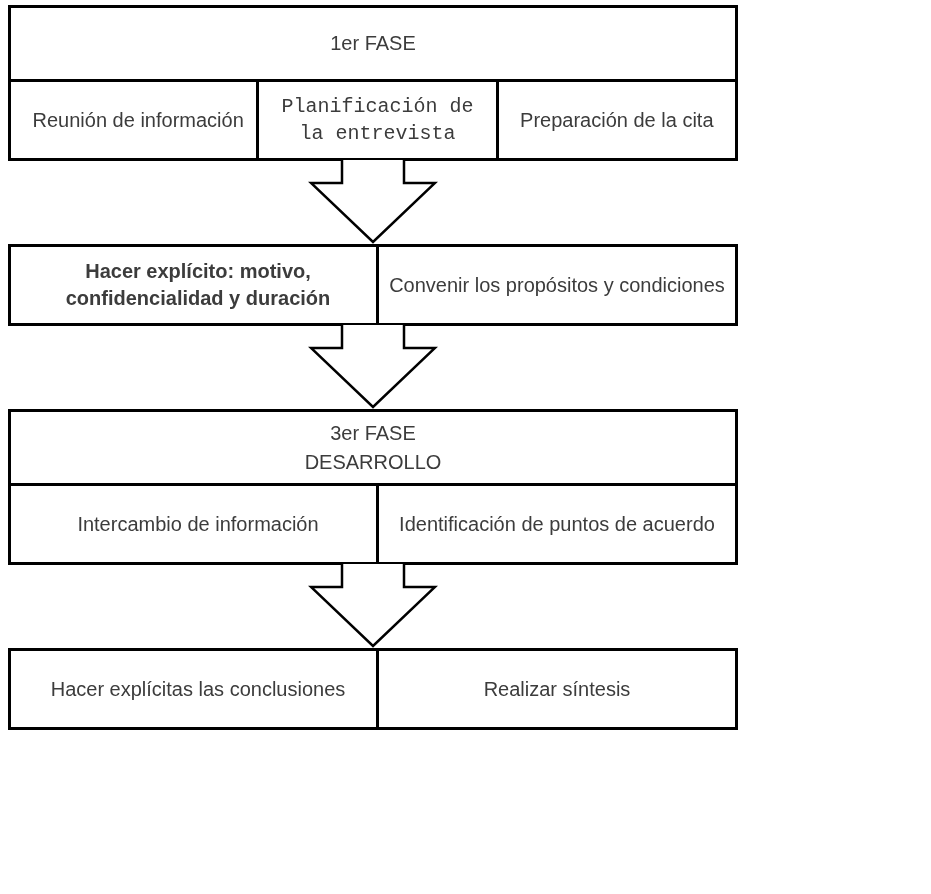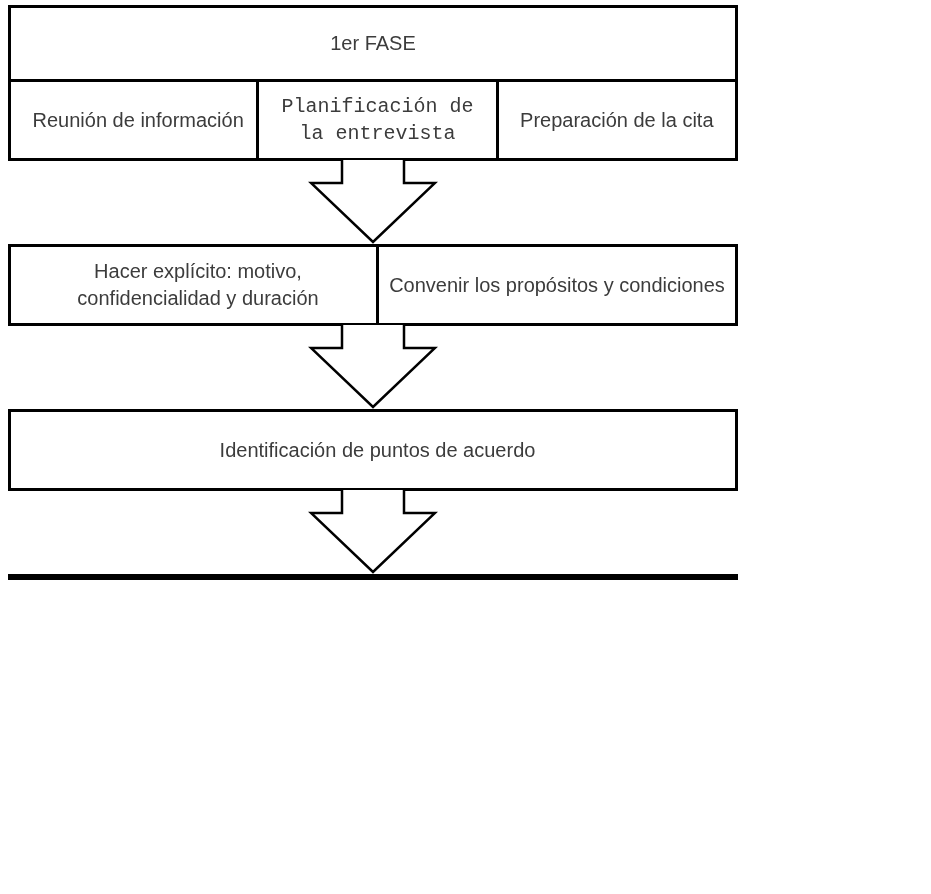--- a/index.html
+++ b/index.html
@@ -53,7 +53,7 @@
     margin-left: 9px;
   }
   .narrow-190 { max-width: 195px; font-family: Liberation Mono, monospace; }
-  .narrow-270 { max-width: 275px; }
+  .narrow-270 { max-width: 275px; font-weight: bold; }
   .arrow-gap {
     height: 83px;
     display: flex;

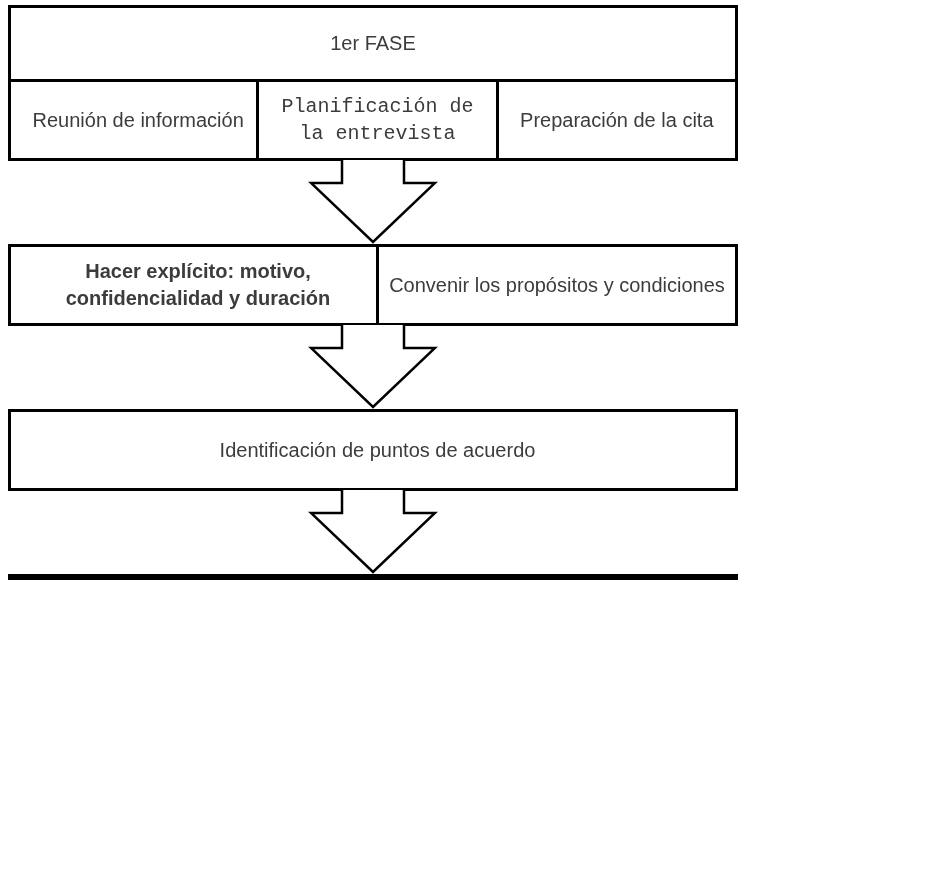--- a/index.html
+++ b/index.html
@@ -111,6 +111,10 @@
   </div>
 
   <div class="phase">
+    <div class="phase-header">
+      <div>3er FASE</div>
+      <div>DESARROLLO</div>
+    </div>
     <div class="phase-row">
       <div class="cell">
         <span>Identificación de puntos de acuerdo</span>

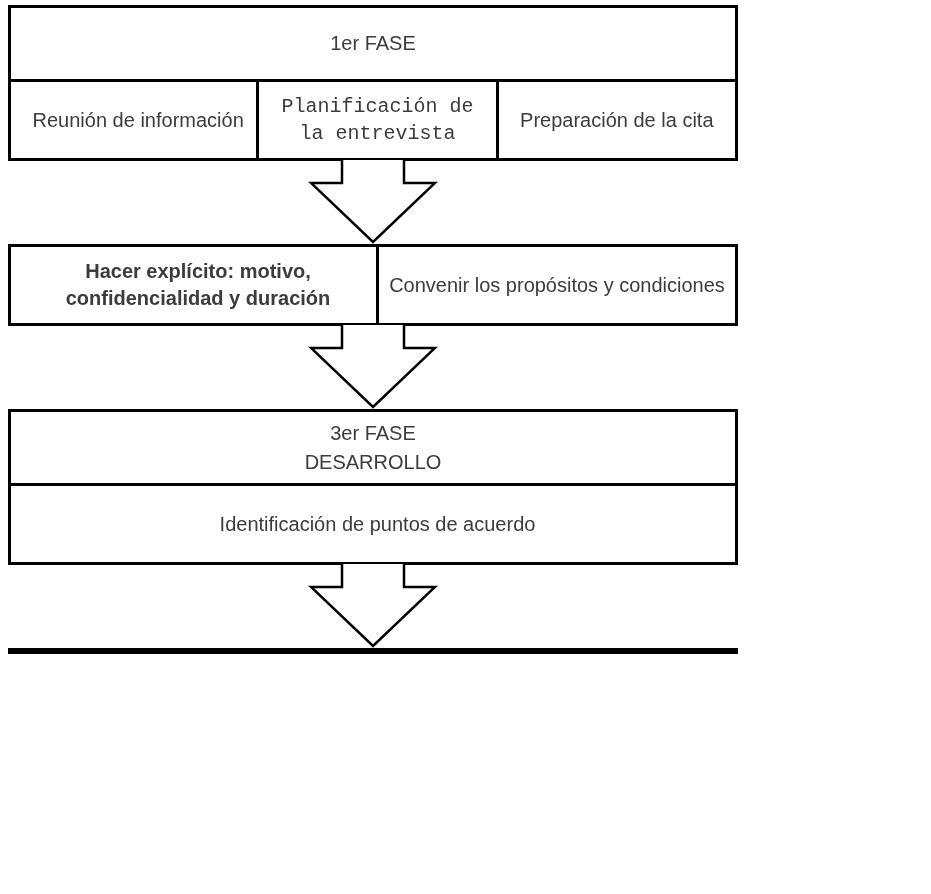--- a/index.html
+++ b/index.html
@@ -117,6 +117,9 @@
     </div>
     <div class="phase-row">
       <div class="cell">
+        <span>Intercambio de información</span>
+      </div>
+      <div class="cell">
         <span>Identificación de puntos de acuerdo</span>
       </div>
     </div>

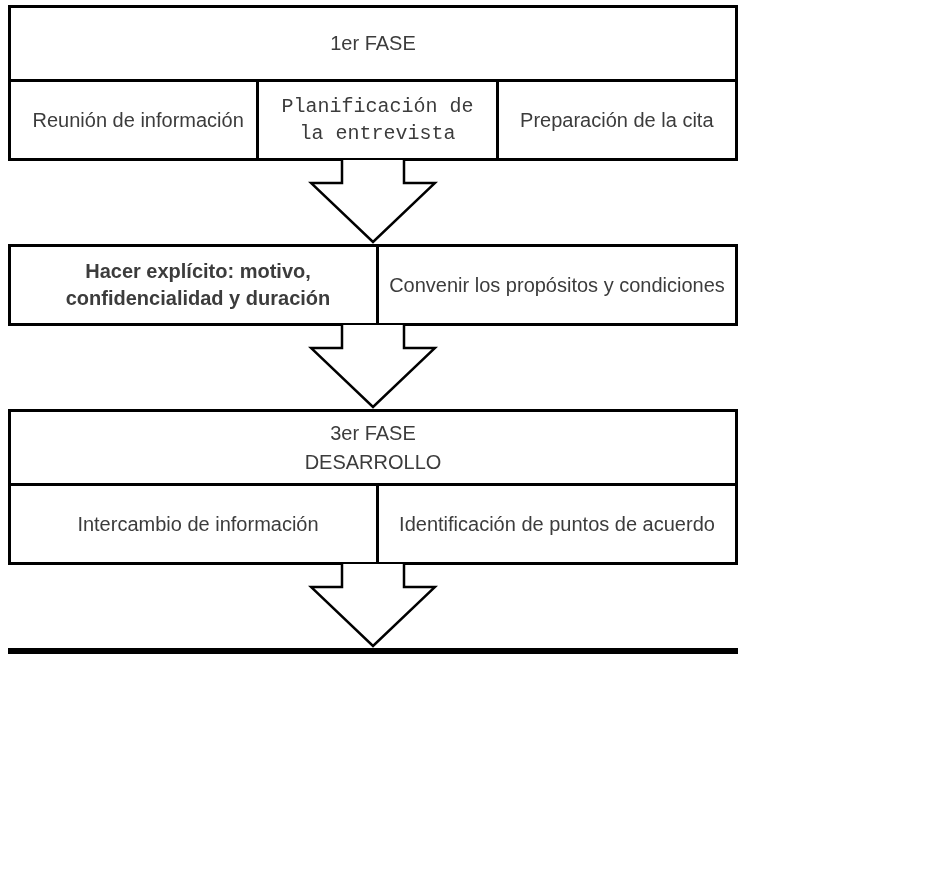--- a/index.html
+++ b/index.html
@@ -132,6 +132,14 @@
   </div>
 
   <div class="phase">
+    <div class="phase-row">
+      <div class="cell">
+        <span>Hacer explícitas las conclusiones</span>
+      </div>
+      <div class="cell">
+        <span>Realizar síntesis</span>
+      </div>
+    </div>
   </div>
 
 </div>

